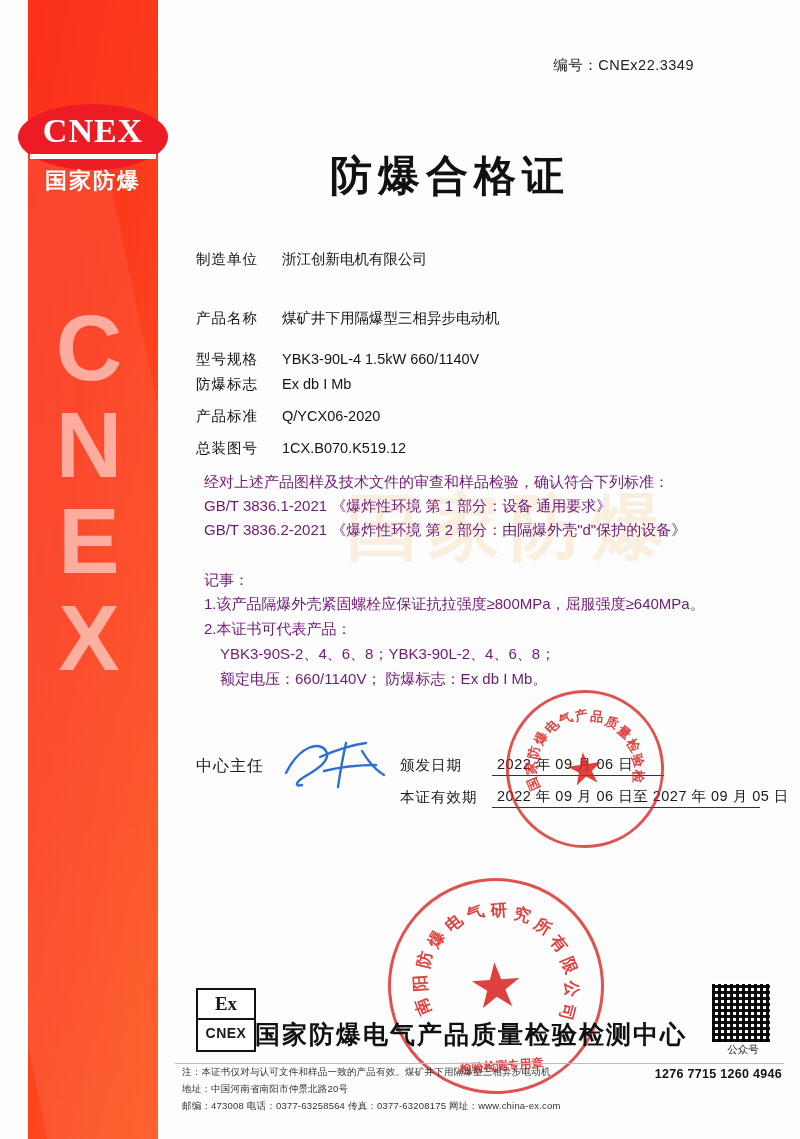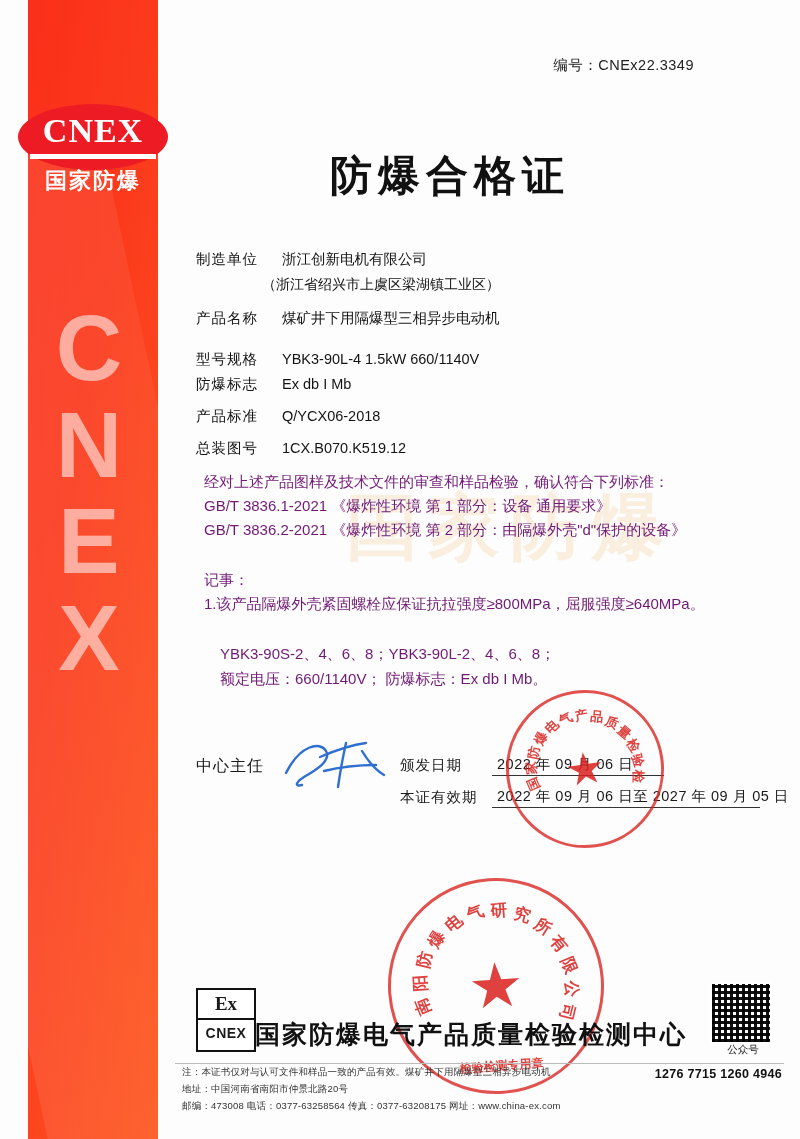--- a/index.html
+++ b/index.html
@@ -373,7 +373,6 @@
     <span class="field-label">制造单位</span>
     <span class="field-value">浙江创新电机有限公司</span>
   </div>
-  <div class="sub-line" style="top:276px;">（浙江省绍兴市上虞区梁湖镇工业区）</div>
 
   <div class="field-row" style="top:308px;">
     <span class="field-label">产品名称</span>

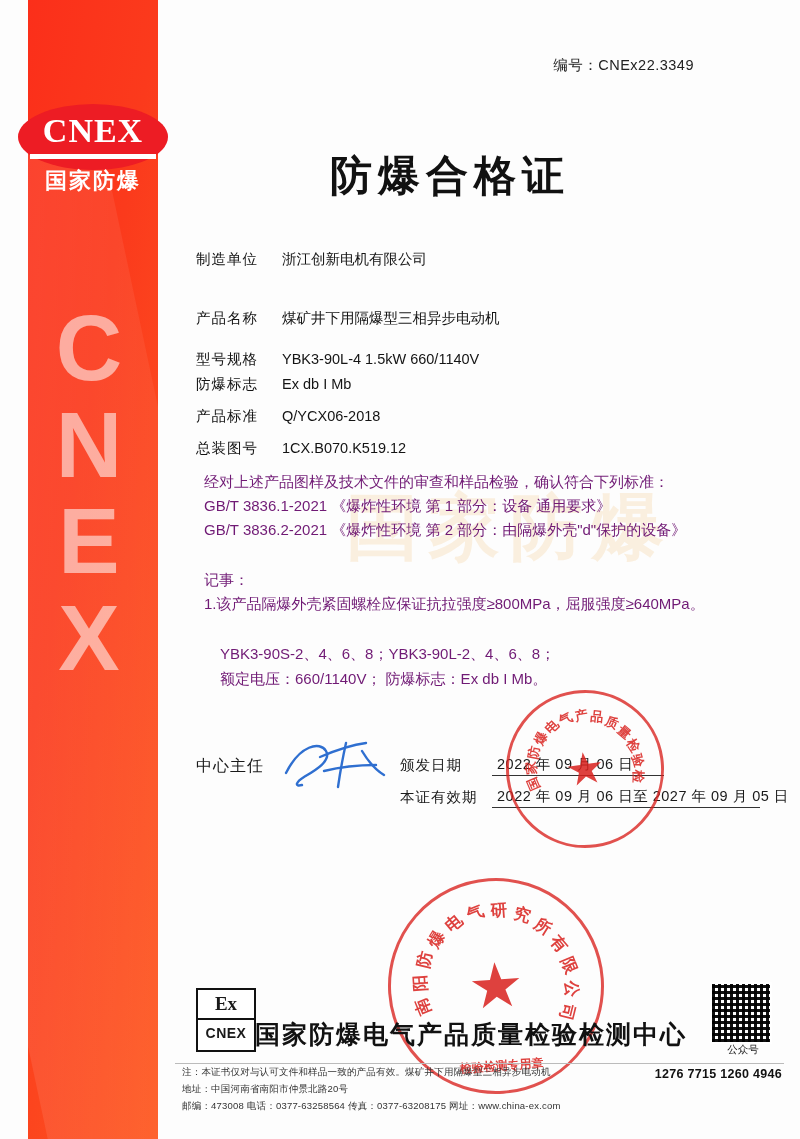--- a/index.html
+++ b/index.html
@@ -391,7 +391,7 @@
 
   <div class="field-row" style="top:406px;">
     <span class="field-label">产品标准</span>
-    <span class="field-value">Q/YCX06-2018</span>
+    <span class="field-value">Q/YCX06-2020</span>
   </div>
 
   <div class="field-row" style="top:438px;">

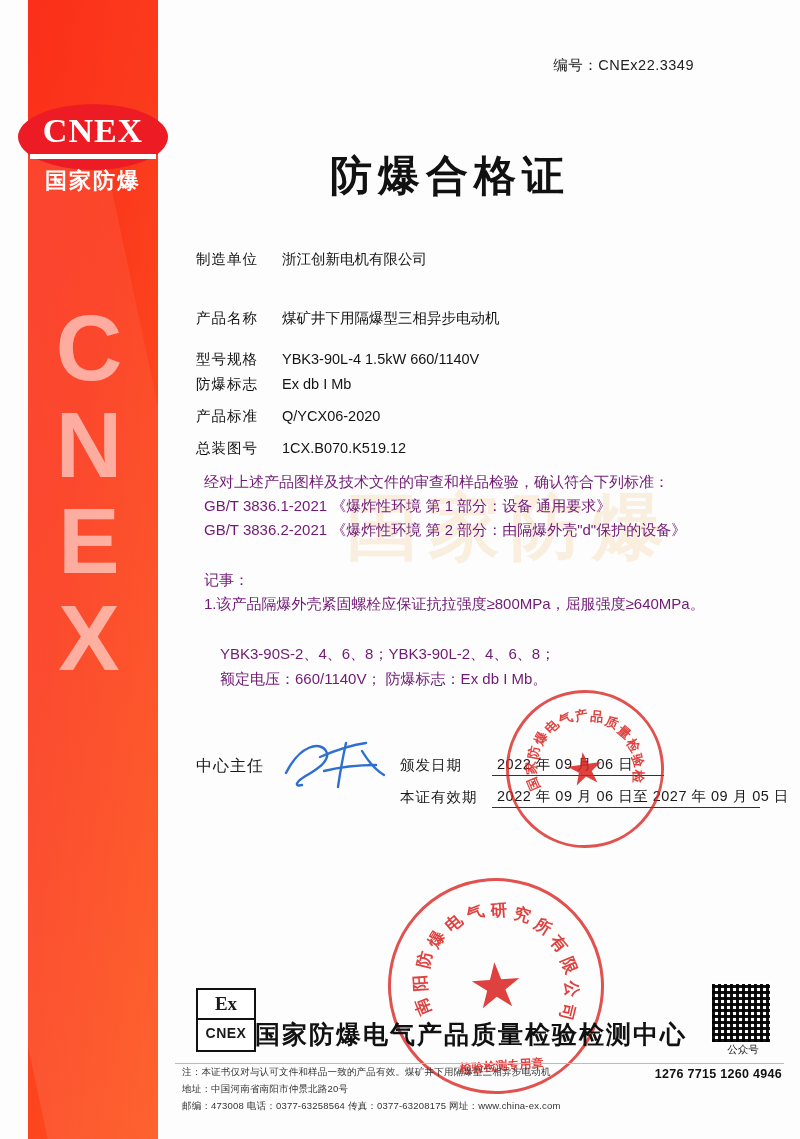--- a/index.html
+++ b/index.html
@@ -405,6 +405,7 @@
 
   <div class="para" style="top:568px;">记事：</div>
   <div class="para" style="top:592px;">1.该产品隔爆外壳紧固螺栓应保证抗拉强度≥800MPa，屈服强度≥640MPa。</div>
+  <div class="para" style="top:617px;">2.本证书可代表产品：</div>
   <div class="para" style="top:642px; padding-left:16px;">YBK3-90S-2、4、6、8；YBK3-90L-2、4、6、8；</div>
   <div class="para" style="top:667px; padding-left:16px;">额定电压：660/1140V；   防爆标志：Ex db I Mb。</div>
 

